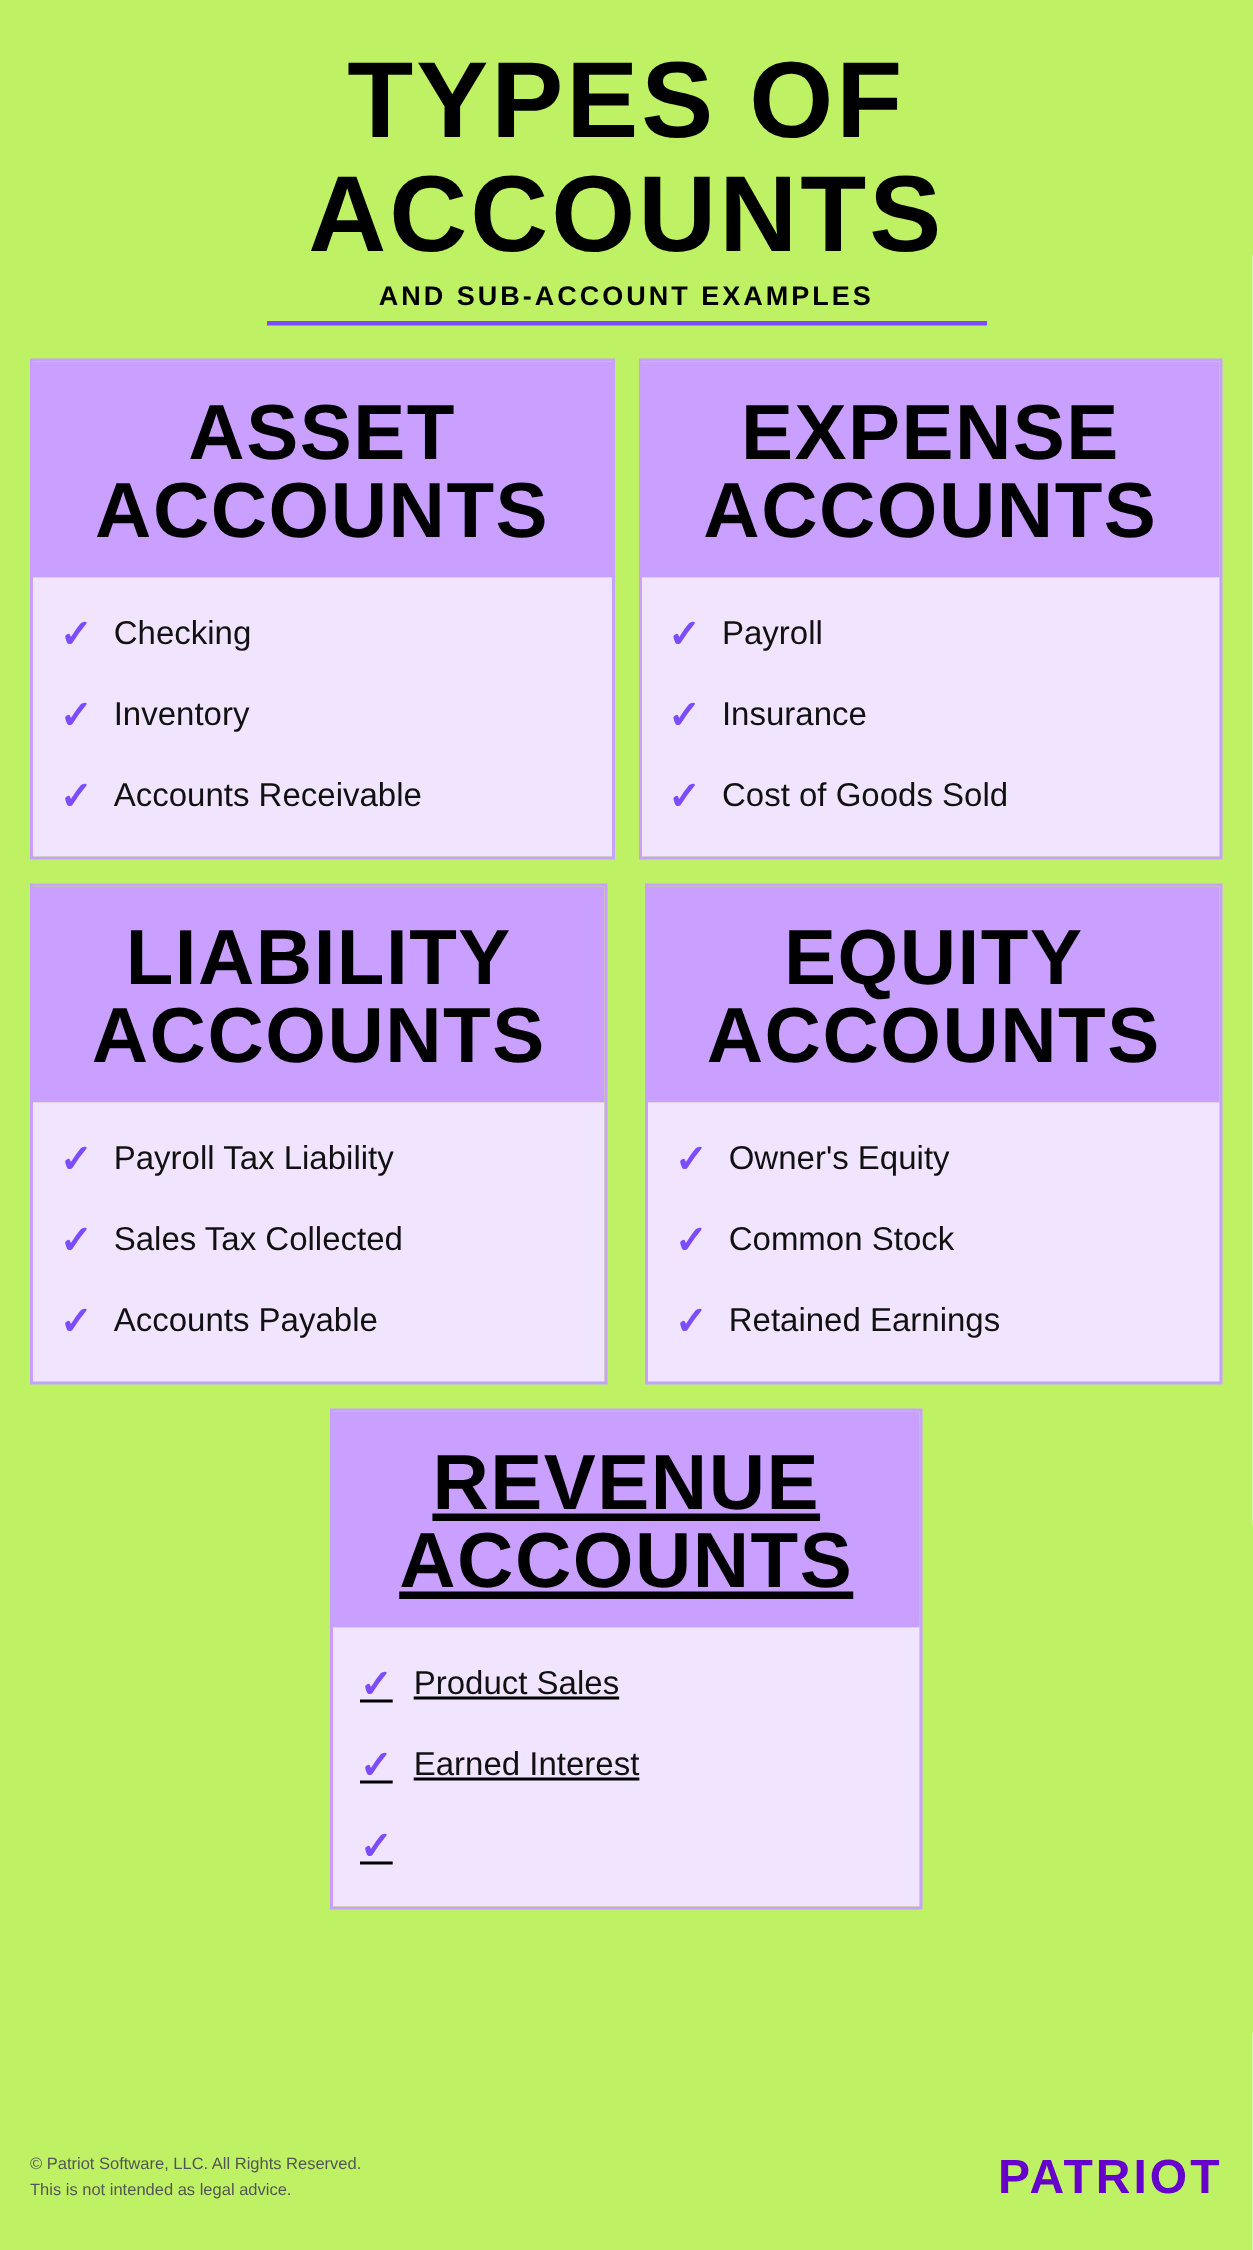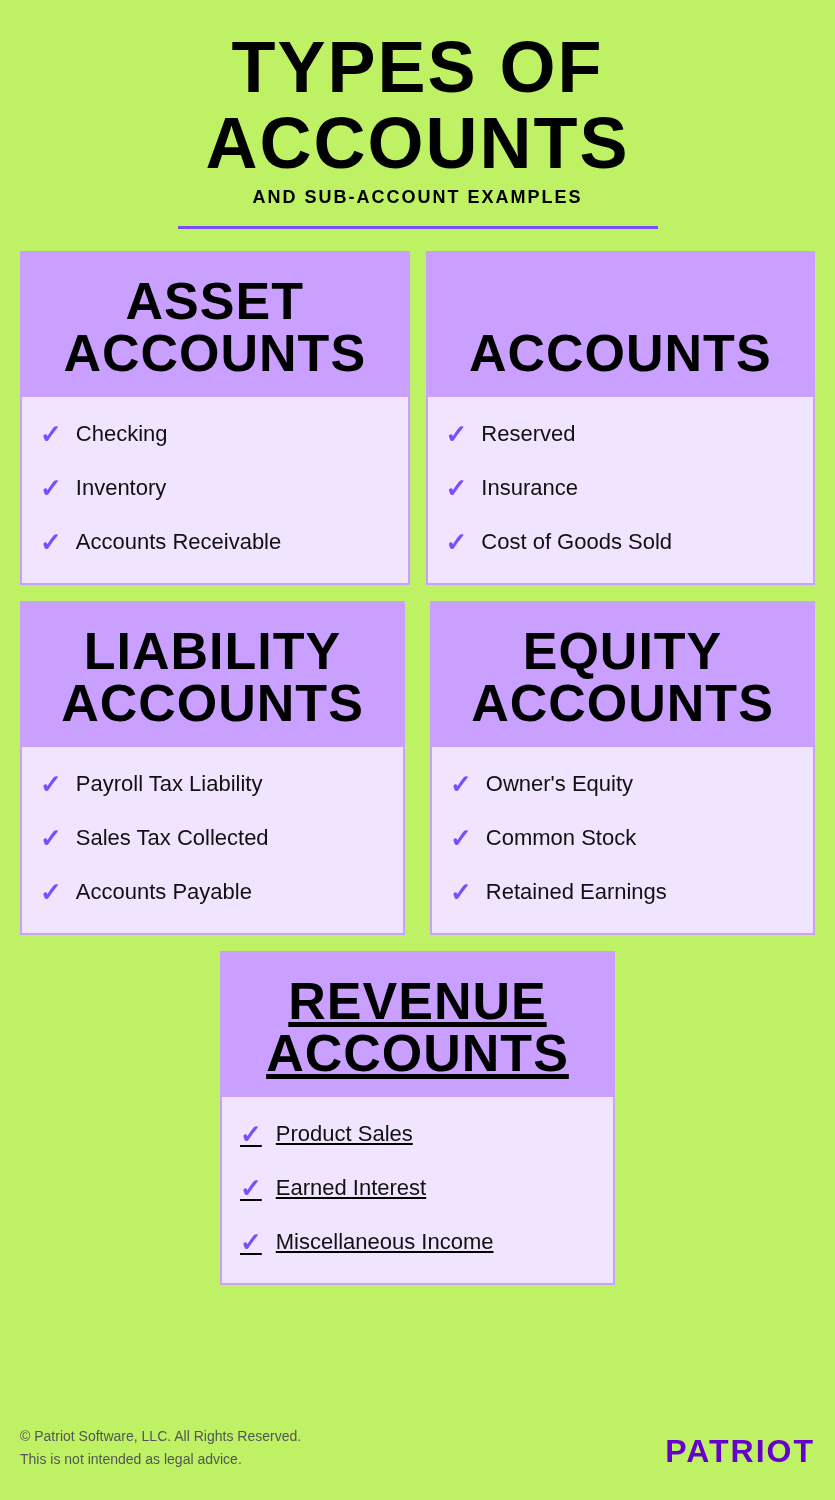--- a/index.html
+++ b/index.html
@@ -39,7 +39,6 @@
       align-items: center;
       margin-top: 6px;
       width: 100%;
-      gap: 12px;
     }
 
     .subtitle {

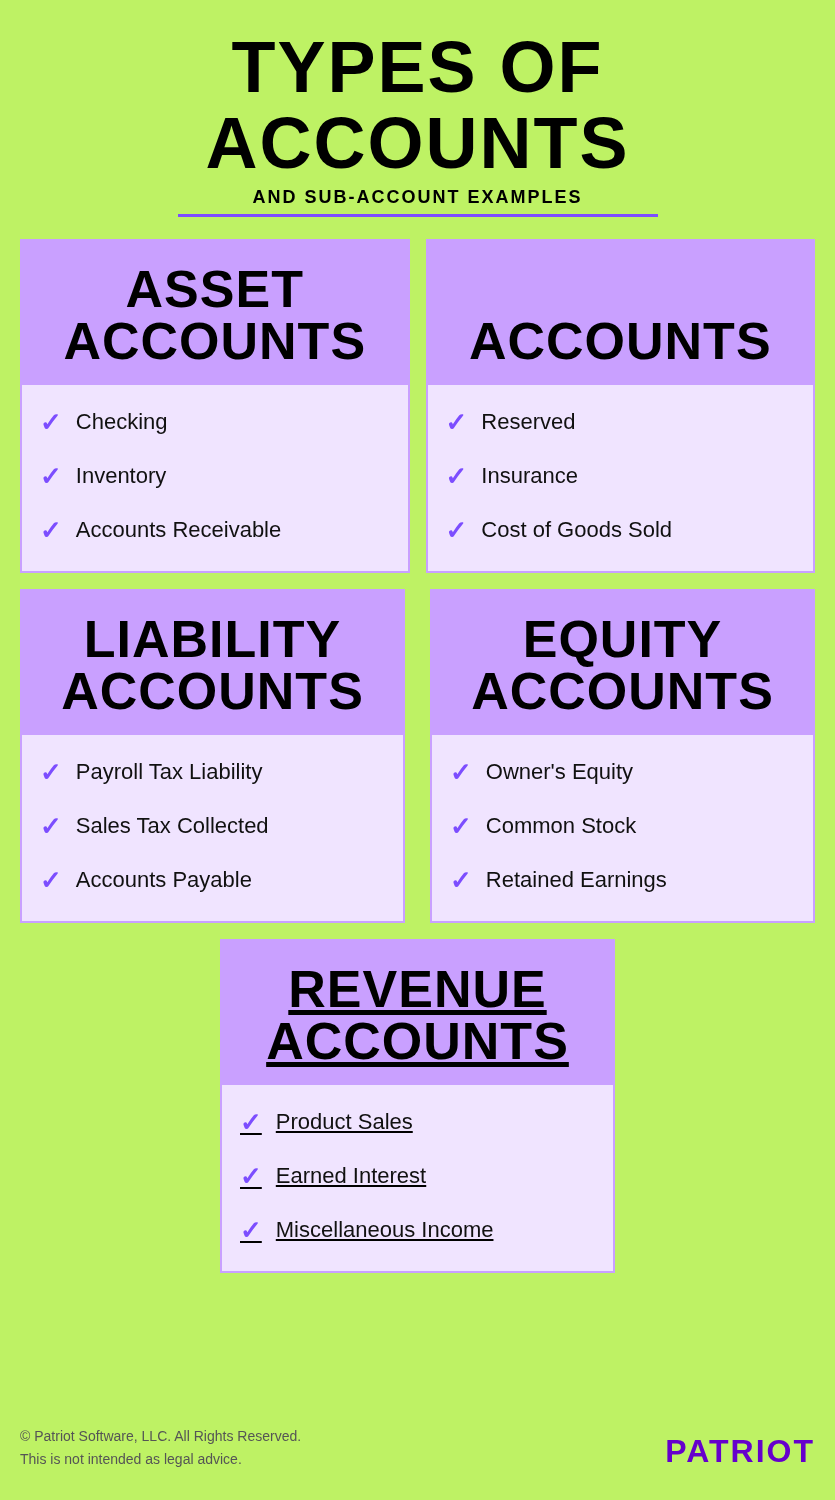--- a/index.html
+++ b/index.html
@@ -202,7 +202,7 @@
     <div class="account-card">
       <div class="card-header">
         <div class="card-title">
-          <br>
+          <span>EXPENSE</span><br>
           <span>ACCOUNTS</span>
         </div>
       </div>

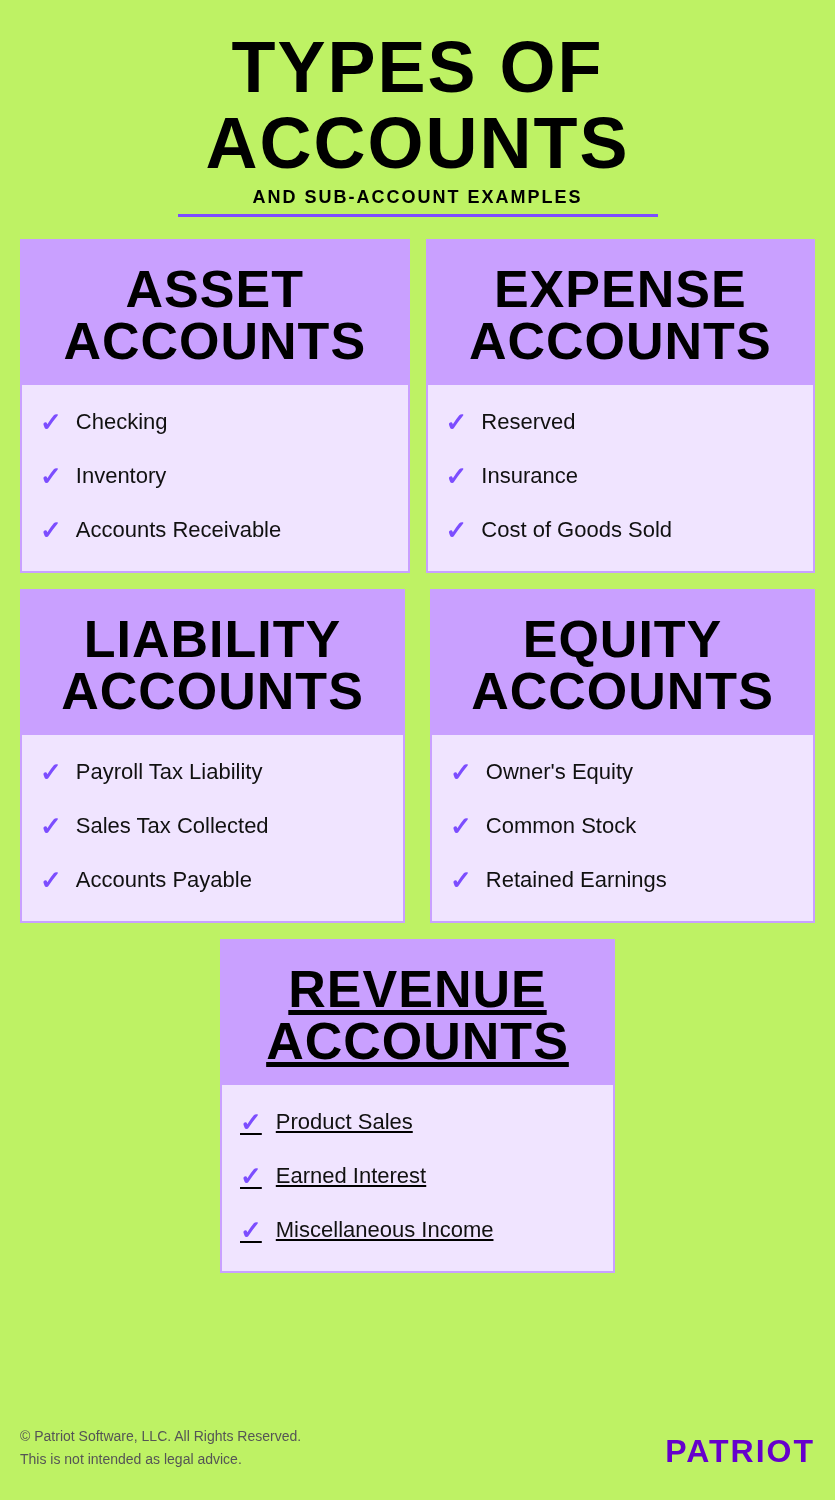--- a/index.html
+++ b/index.html
@@ -209,7 +209,7 @@
       <div class="card-body">
         <div class="card-item">
           <span class="checkmark">✓</span>
-          <span class="item-label">Reserved</span>
+          <span class="item-label">Payroll</span>
         </div>
         <div class="card-item">
           <span class="checkmark">✓</span>

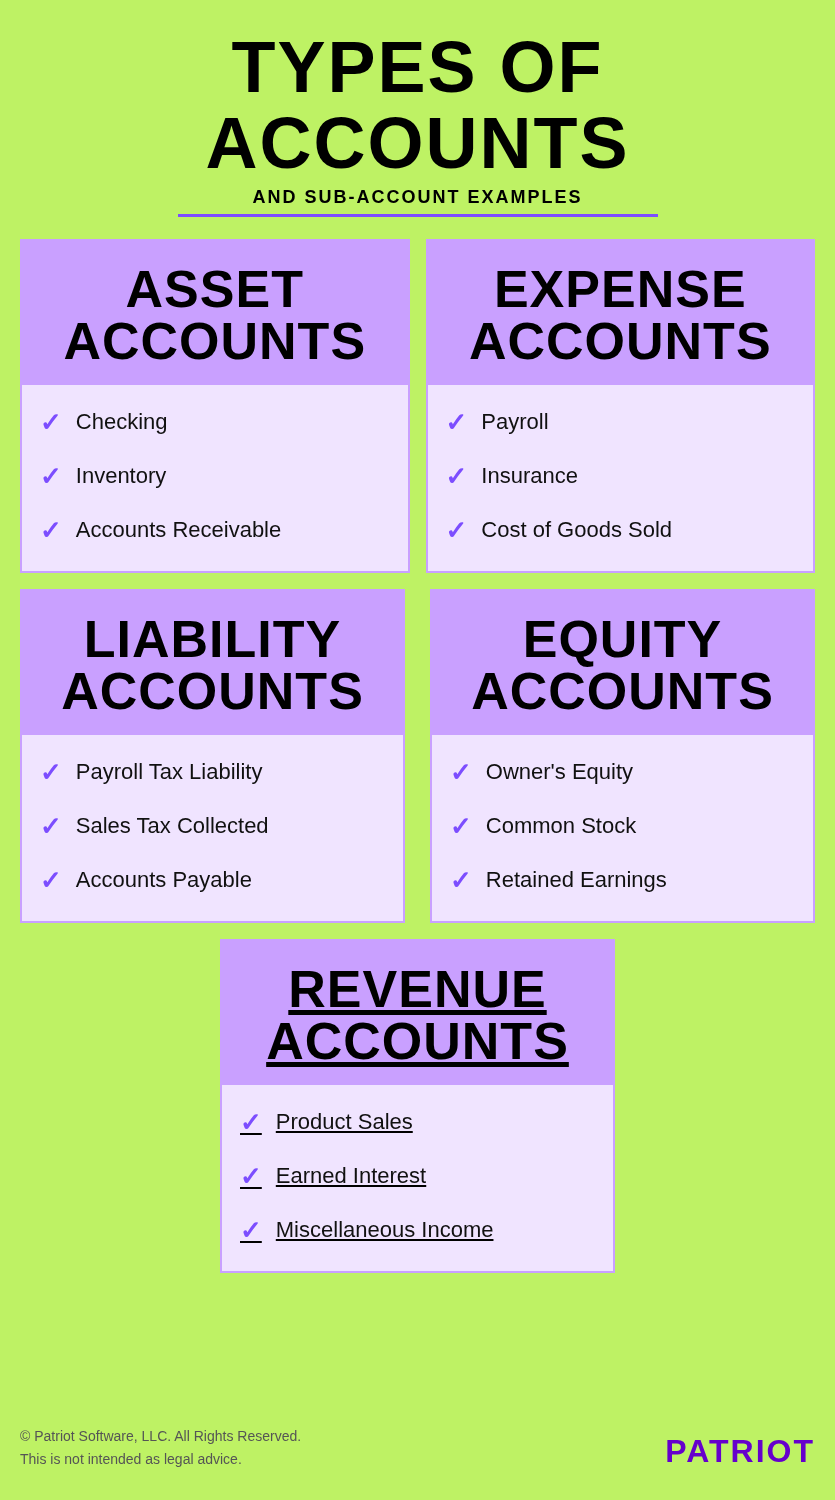--- a/index.html
+++ b/index.html
@@ -294,7 +294,6 @@
         </div>
         <div class="card-item">
           <span class="checkmark">✓</span>
-          <span class="item-label">Miscellaneous Income</span>
         </div>
       </div>
     </div>

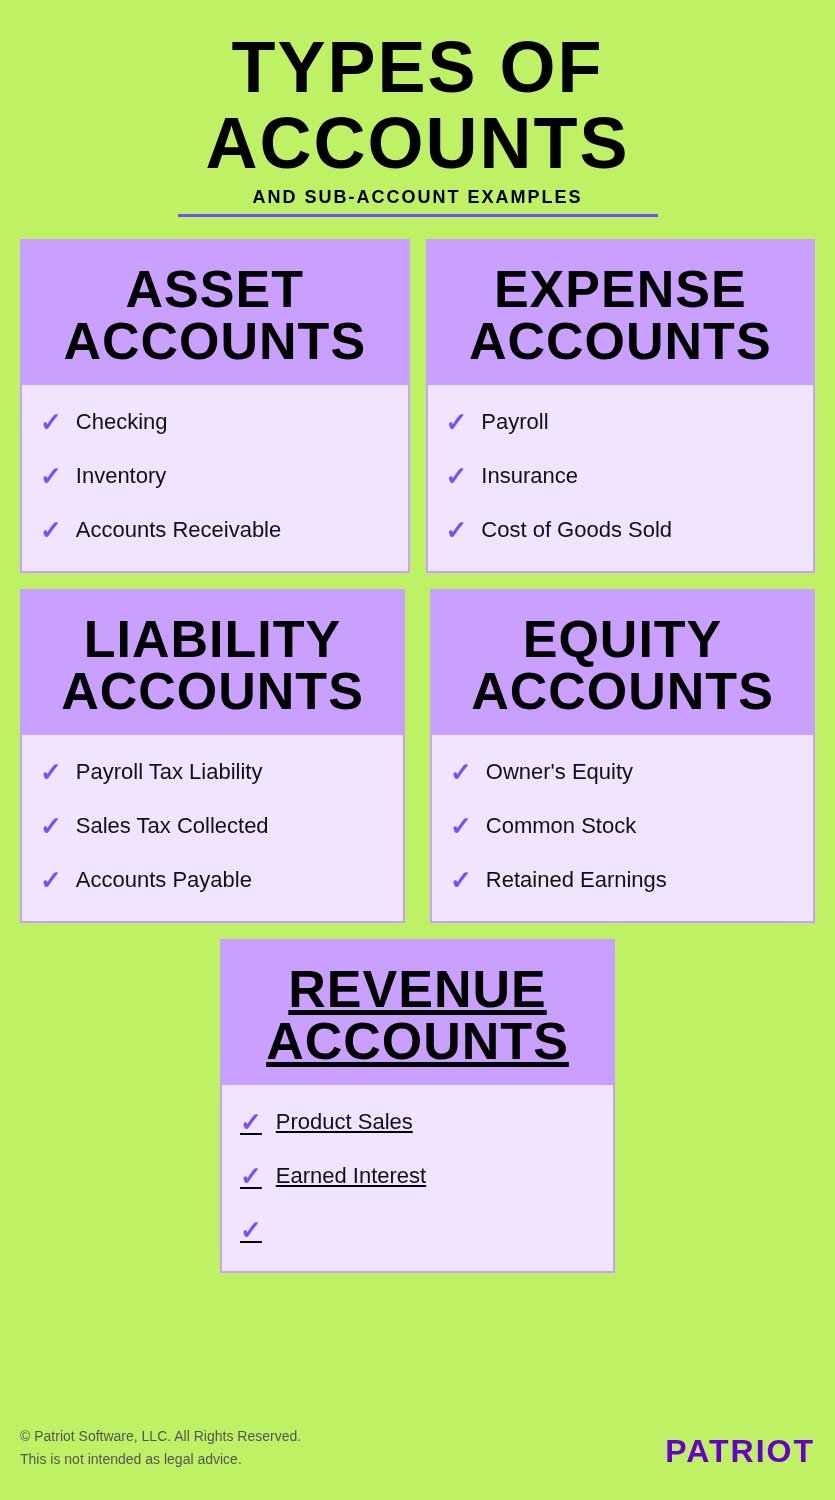--- a/index.html
+++ b/index.html
@@ -148,7 +148,7 @@
     }
 
     .footer-left {
-      font-size: 14px;
+      font-size: 11px;
       color: #555;
       line-height: 1.6;
     }

